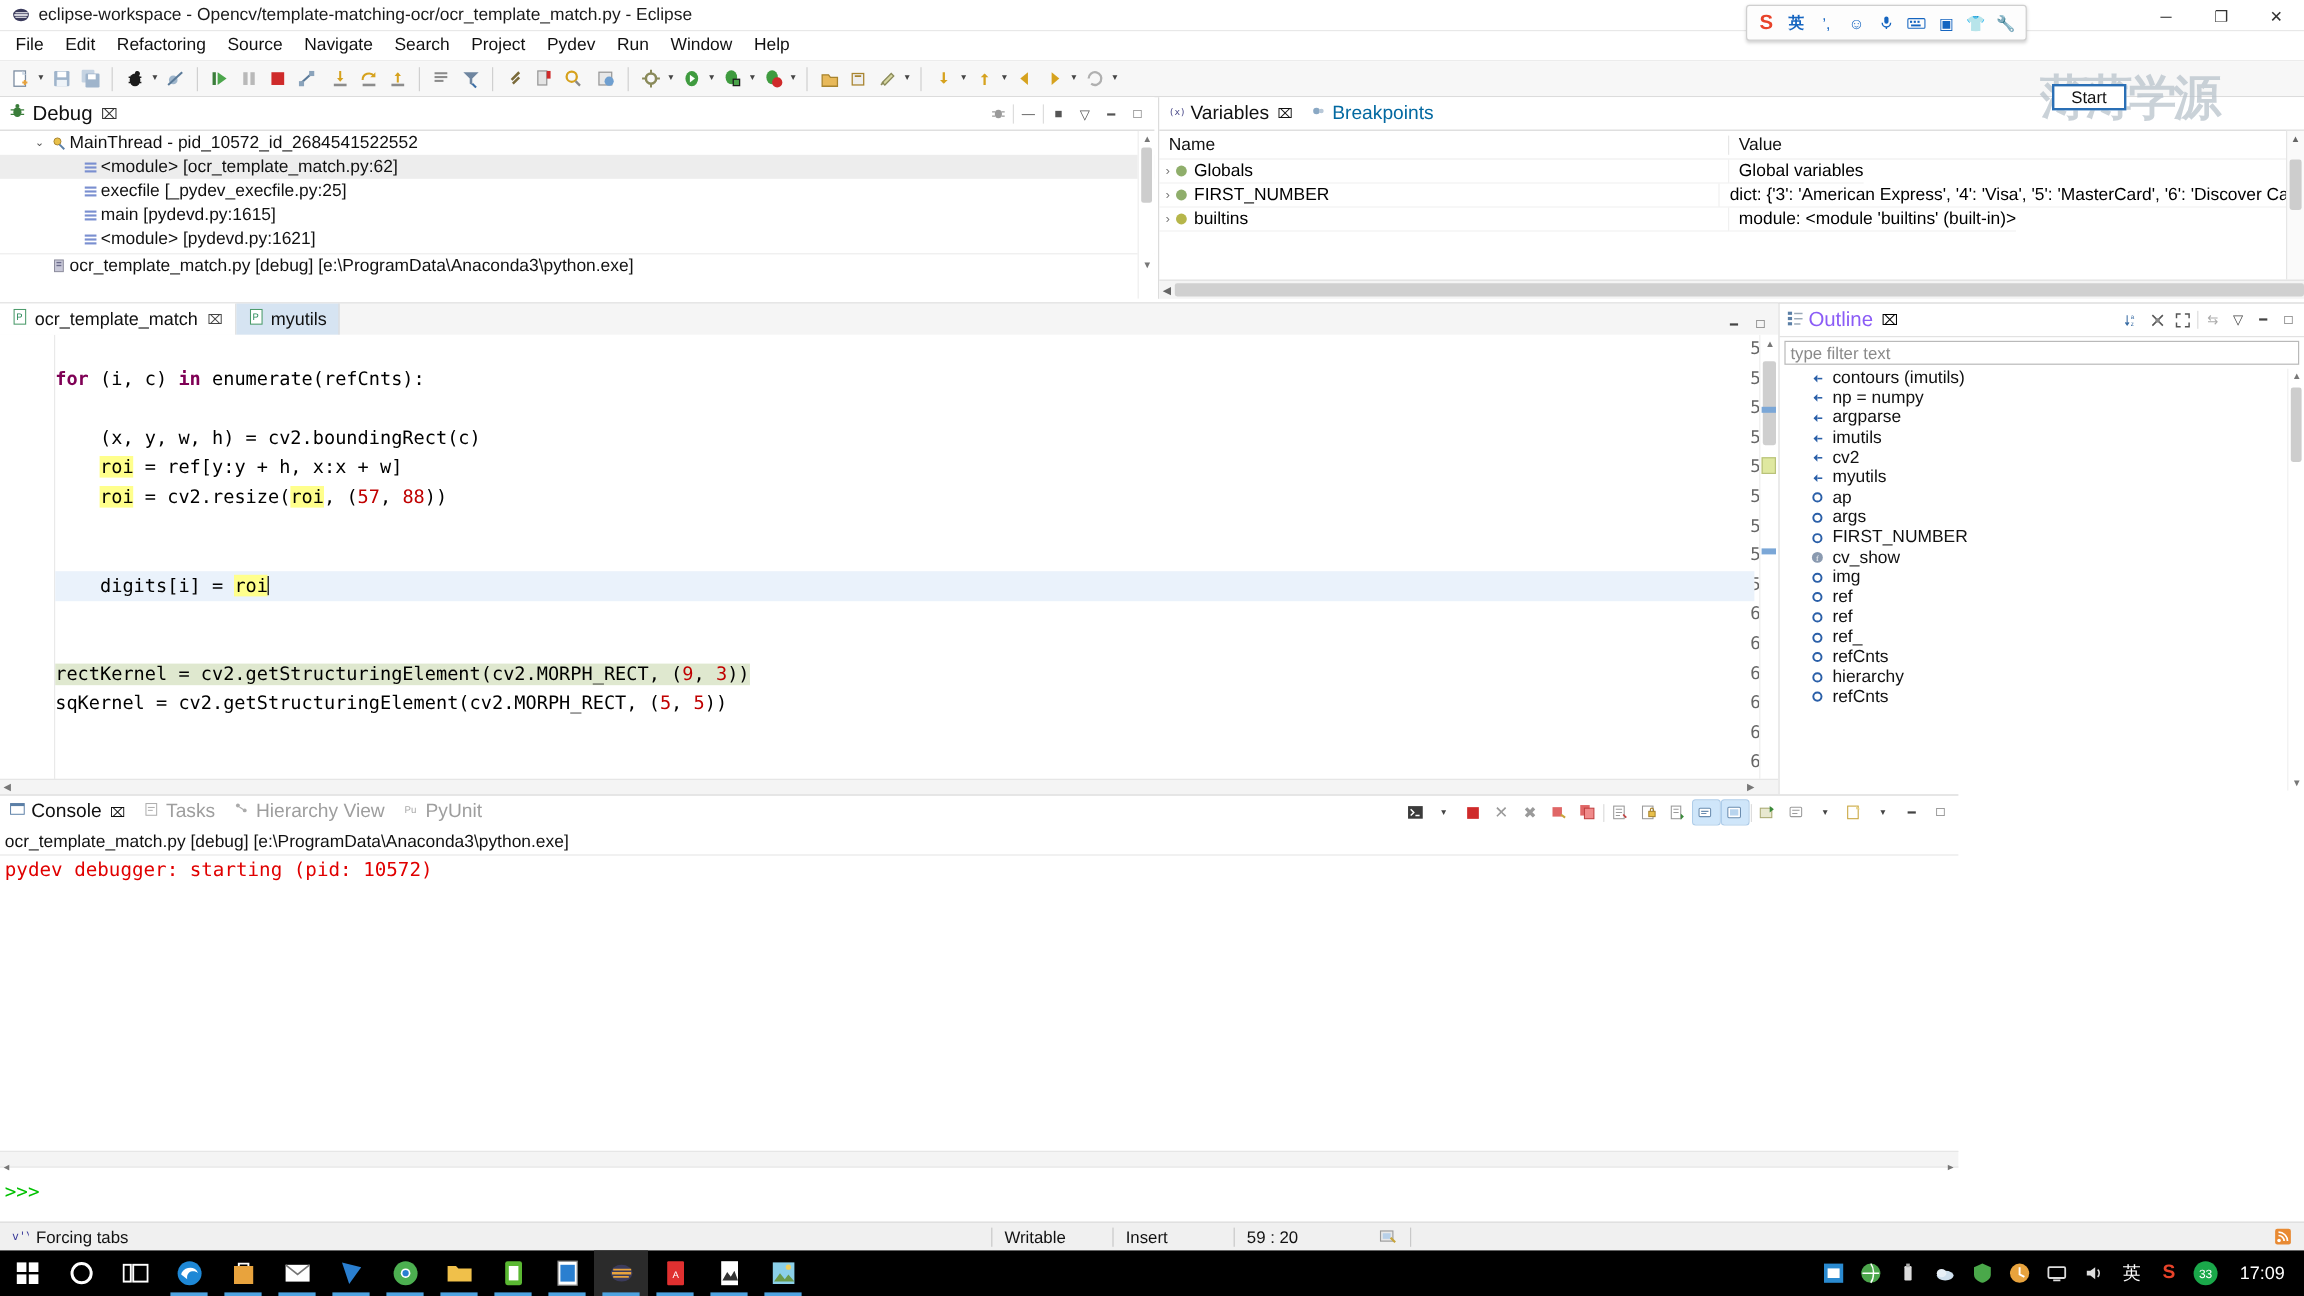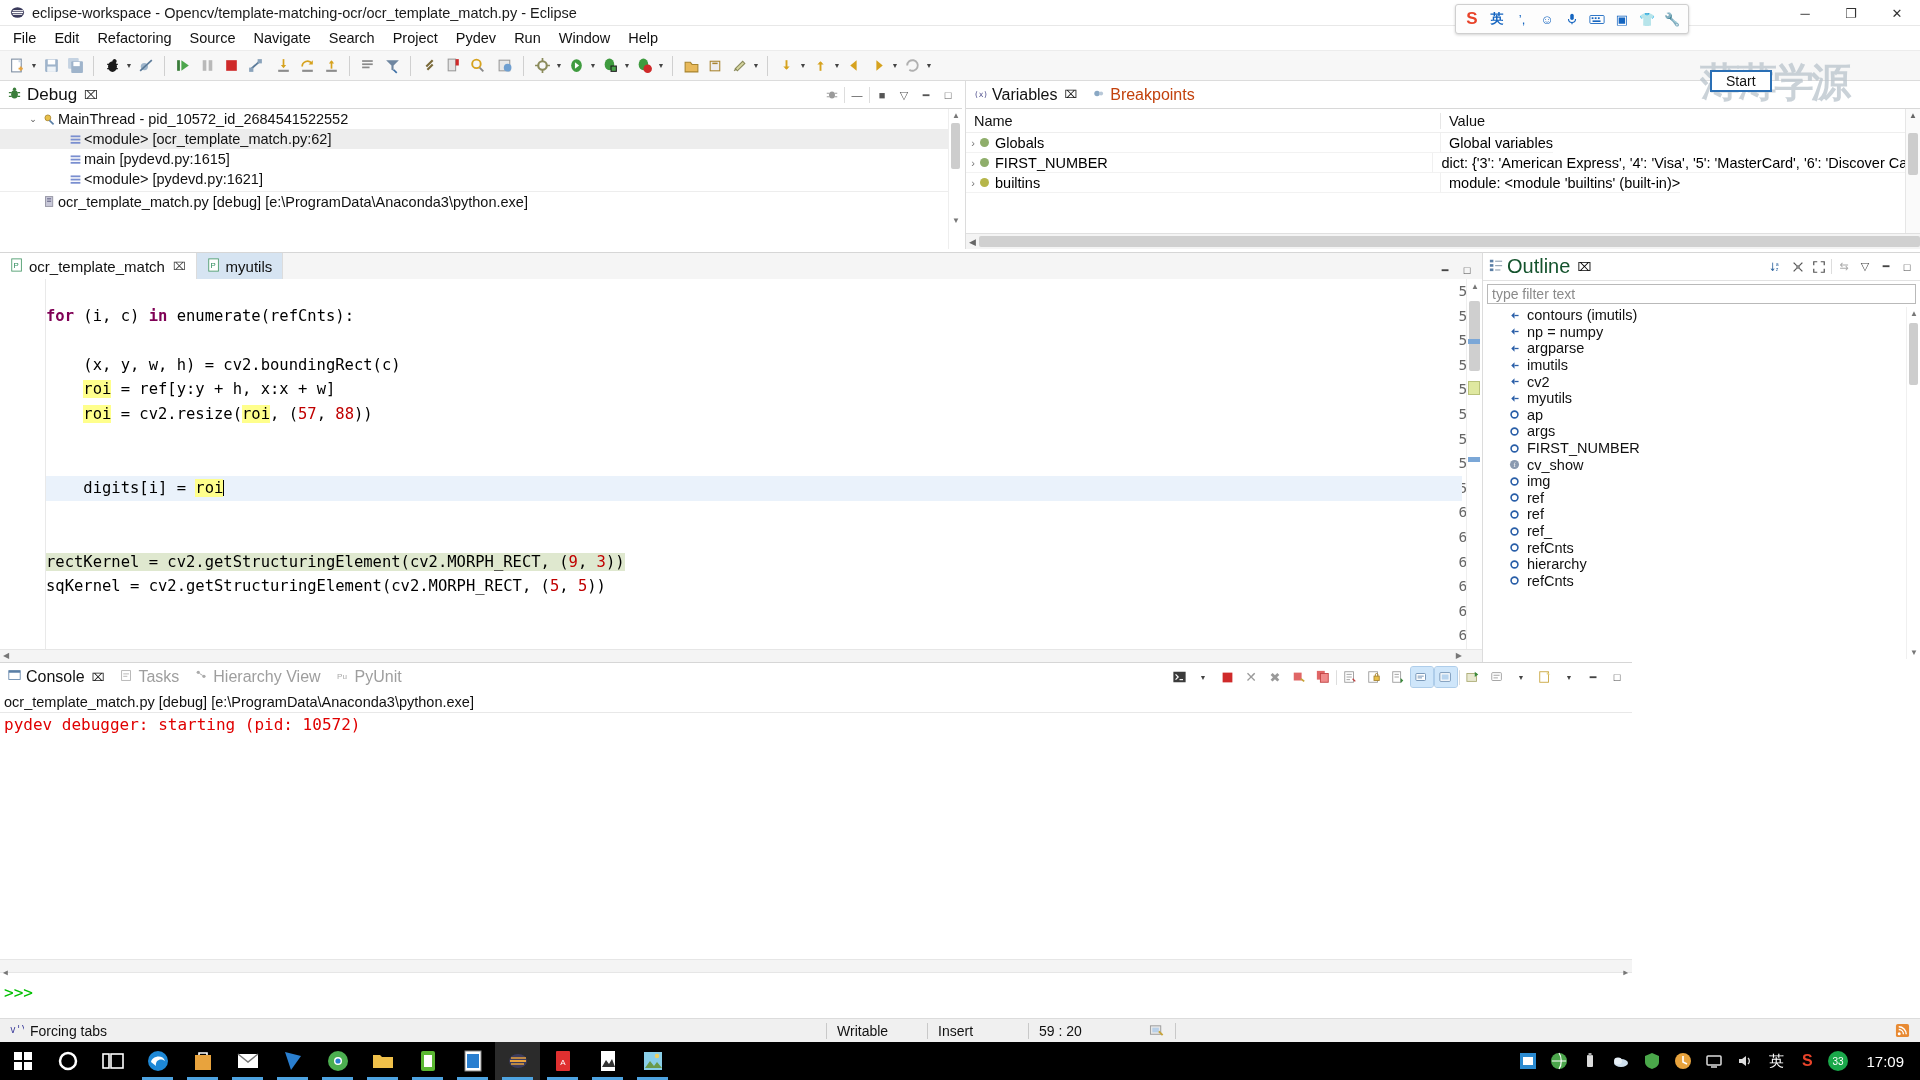--- a/index.html
+++ b/index.html
@@ -79,7 +79,7 @@
   .vtabs { height:28px; display:flex; align-items:center; border-bottom:1px solid #d8d8d8;}
   .vtab { display:flex; align-items:center; padding:0 8px; height:28px; font-size:16px;}
   .vtab.active { color:#111; }
-  .vtab.inactive { color:#c2410c; }
+  .vtab.inactive { color:#0369a1; }
   .vtab .x { margin-left:7px; font-size:11px;}
   .vhdr { height:24px; display:flex; font-size:14.5px; color:#111; align-items:center;
           border-bottom:1px solid #eee;}

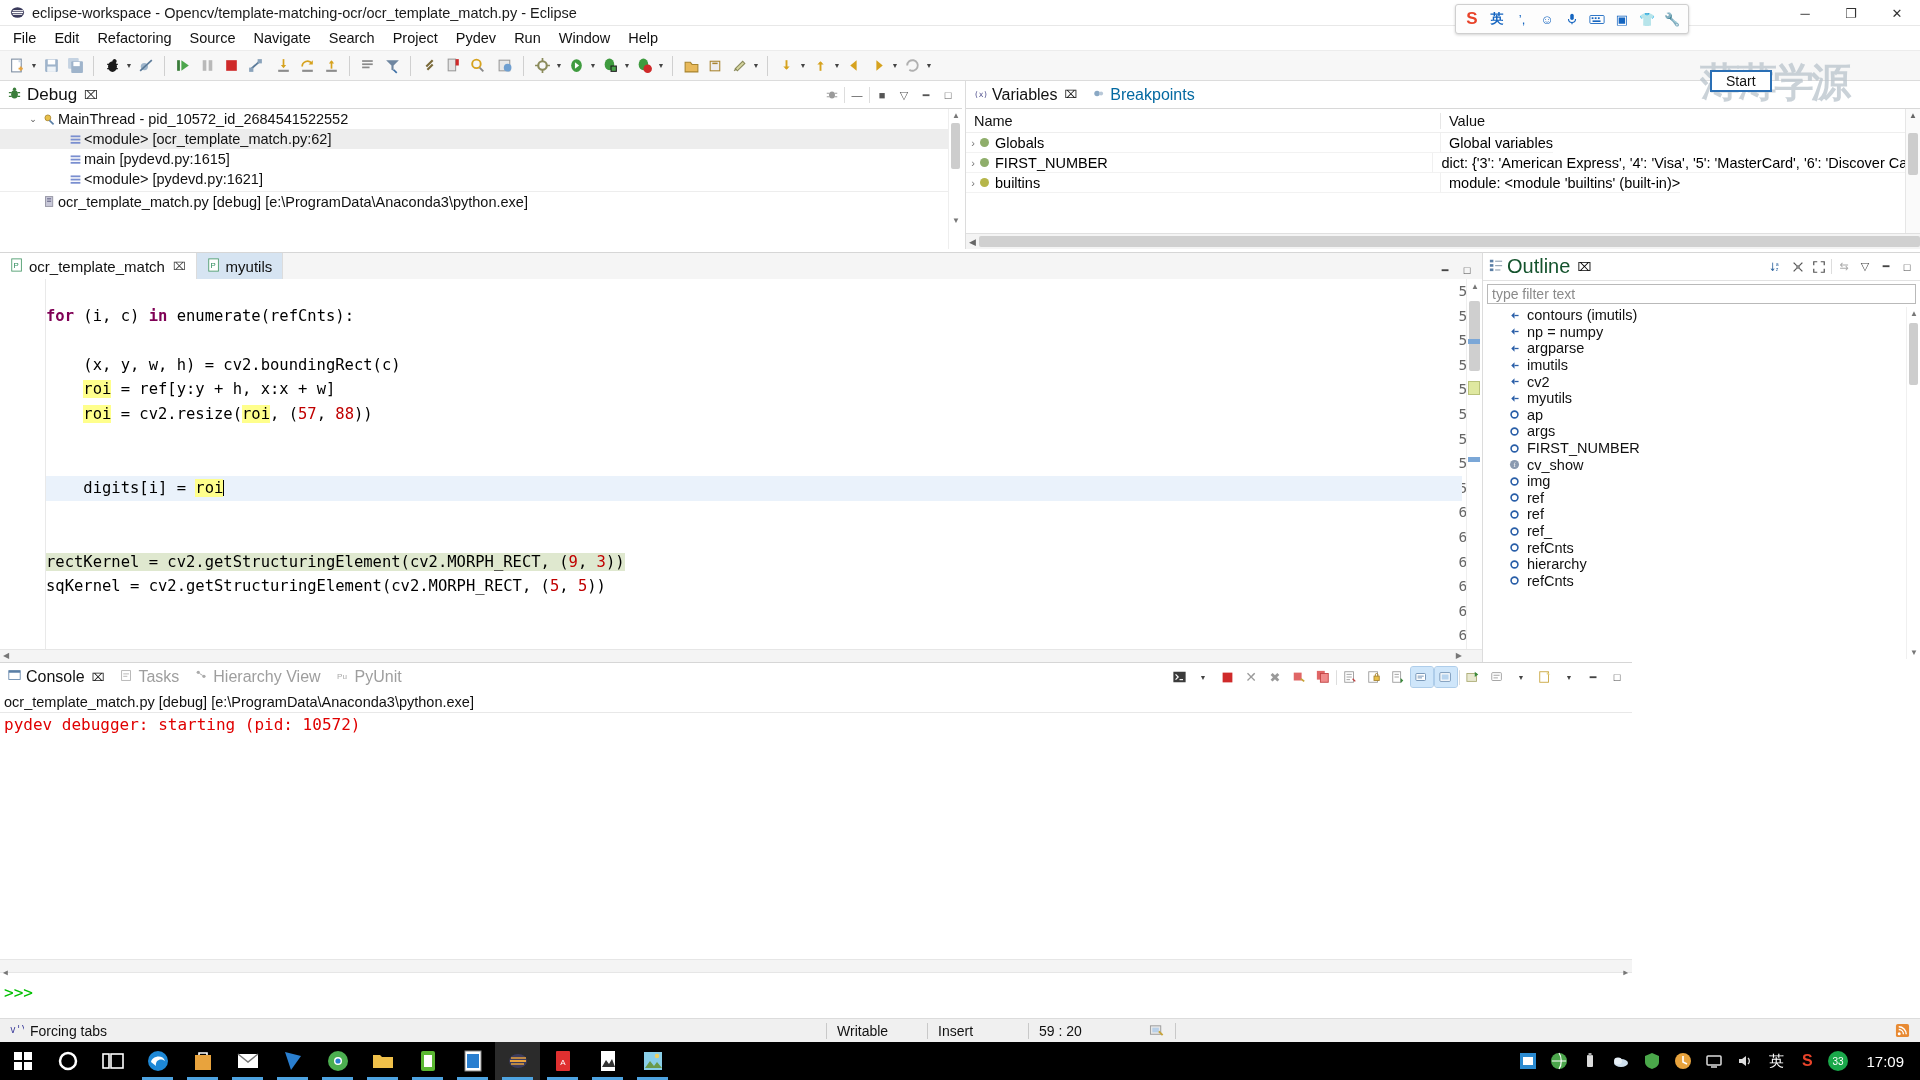--- a/index.html
+++ b/index.html
@@ -543,6 +543,17 @@
               <rect x="2" y="11" width="12" height="2.2" fill="#7a8fd0"></rect>
             </svg>
           </span>
+          <span class="dbg-lbl">execfile [_pydev_execfile.py:25]</span>
+        </div>
+        <div class="dbg-row" style="padding-left: 52px;">
+          <span class="twisty"></span>
+          <span class="dbg-ic">
+            <svg width="13" height="13" viewBox="0 0 16 16">
+              <rect x="2" y="3" width="12" height="2.2" fill="#7a8fd0"></rect>
+              <rect x="2" y="7" width="12" height="2.2" fill="#7a8fd0"></rect>
+              <rect x="2" y="11" width="12" height="2.2" fill="#7a8fd0"></rect>
+            </svg>
+          </span>
           <span class="dbg-lbl">main [pydevd.py:1615]</span>
         </div>
         <div class="dbg-row" style="padding-left: 52px;">

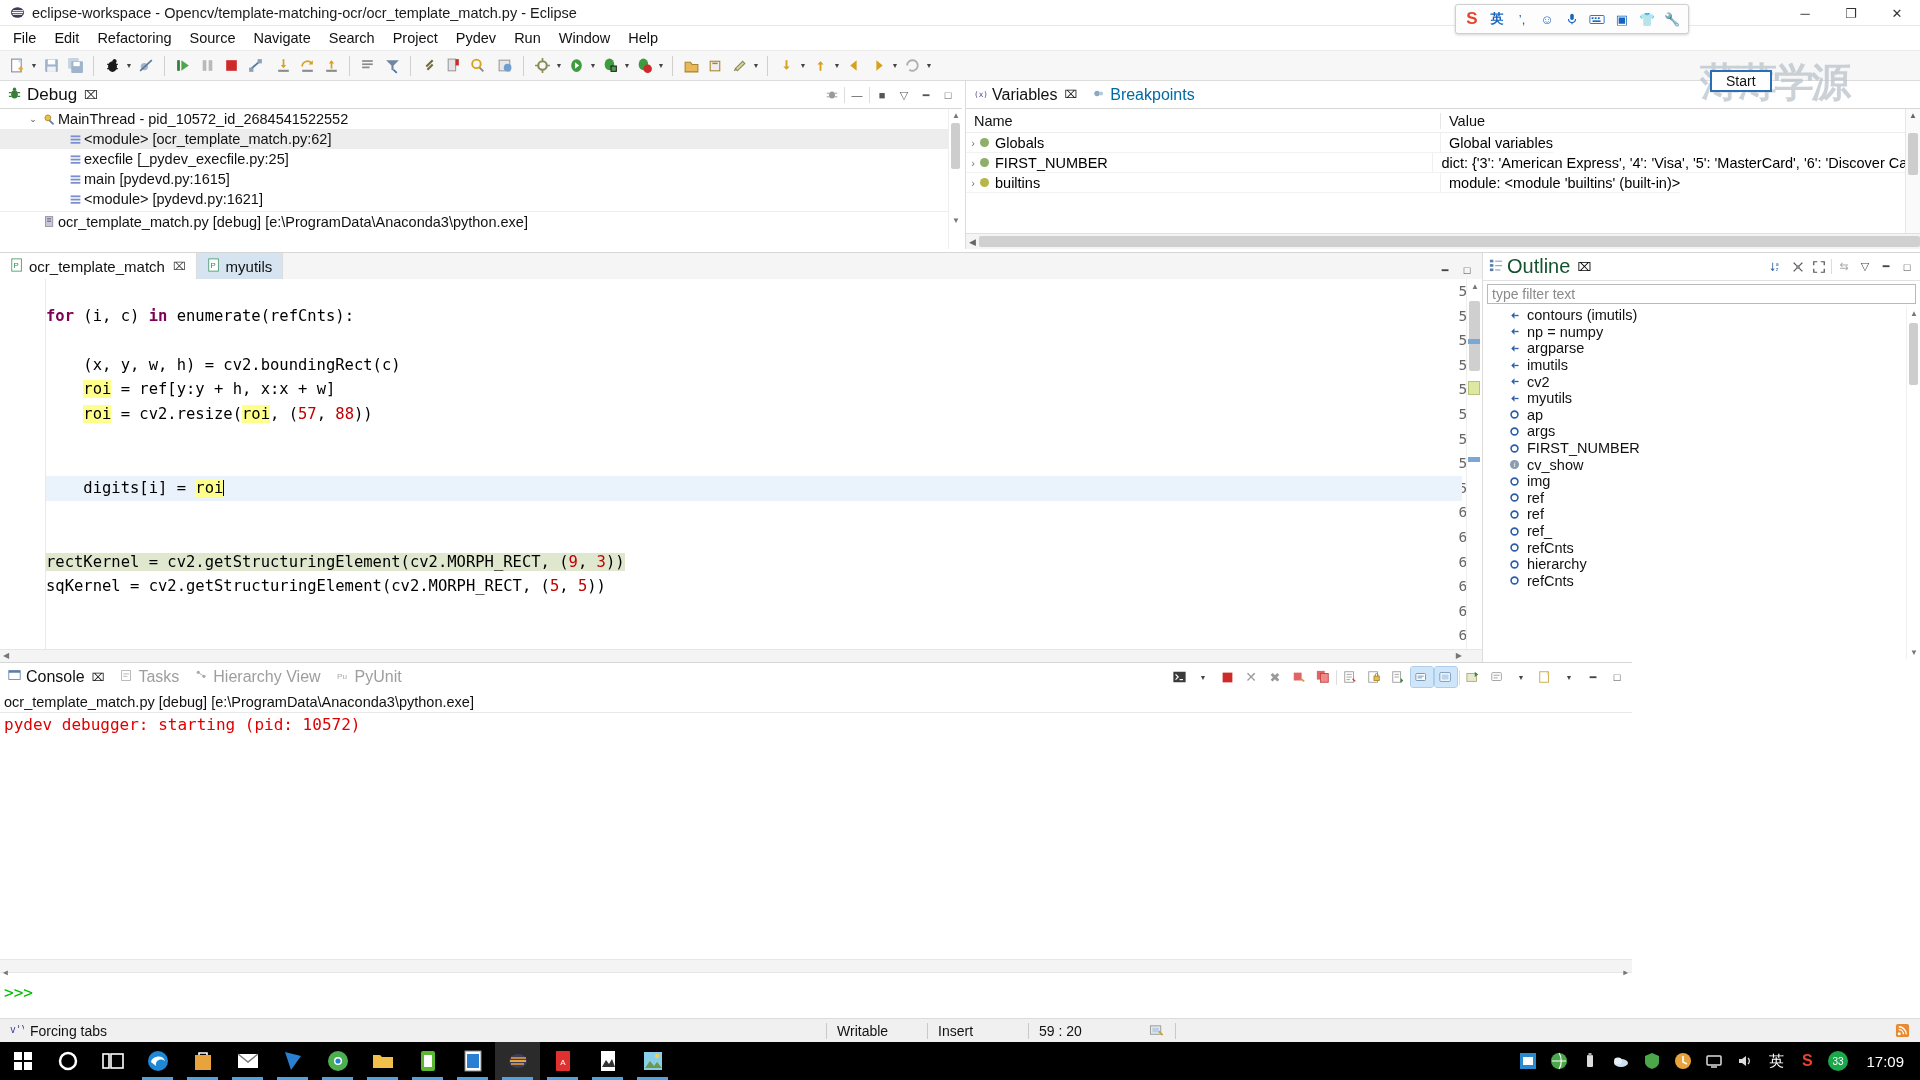--- a/index.html
+++ b/index.html
@@ -139,7 +139,7 @@
              border-left:1px solid #dcdcdc; border-top:1px solid #d6d6d6;}
   .ol-tab { height:28px; display:flex; align-items:center; position:relative;
             border-bottom:1px solid #e2e2e2;}
-  .ol-tab .lbl { font-size:20px; color:#14532d; margin-left:4px;}
+  .ol-tab .lbl { font-size:17px; color:#8b5cf6; margin-left:4px;}
   .ol-tools { position:absolute; right:4px; display:flex; align-items:center; gap:3px;}
   .ol-tools .ob { width:18px; height:18px; display:flex;align-items:center;justify-content:center;
                   font-size:11px; color:#444;}

